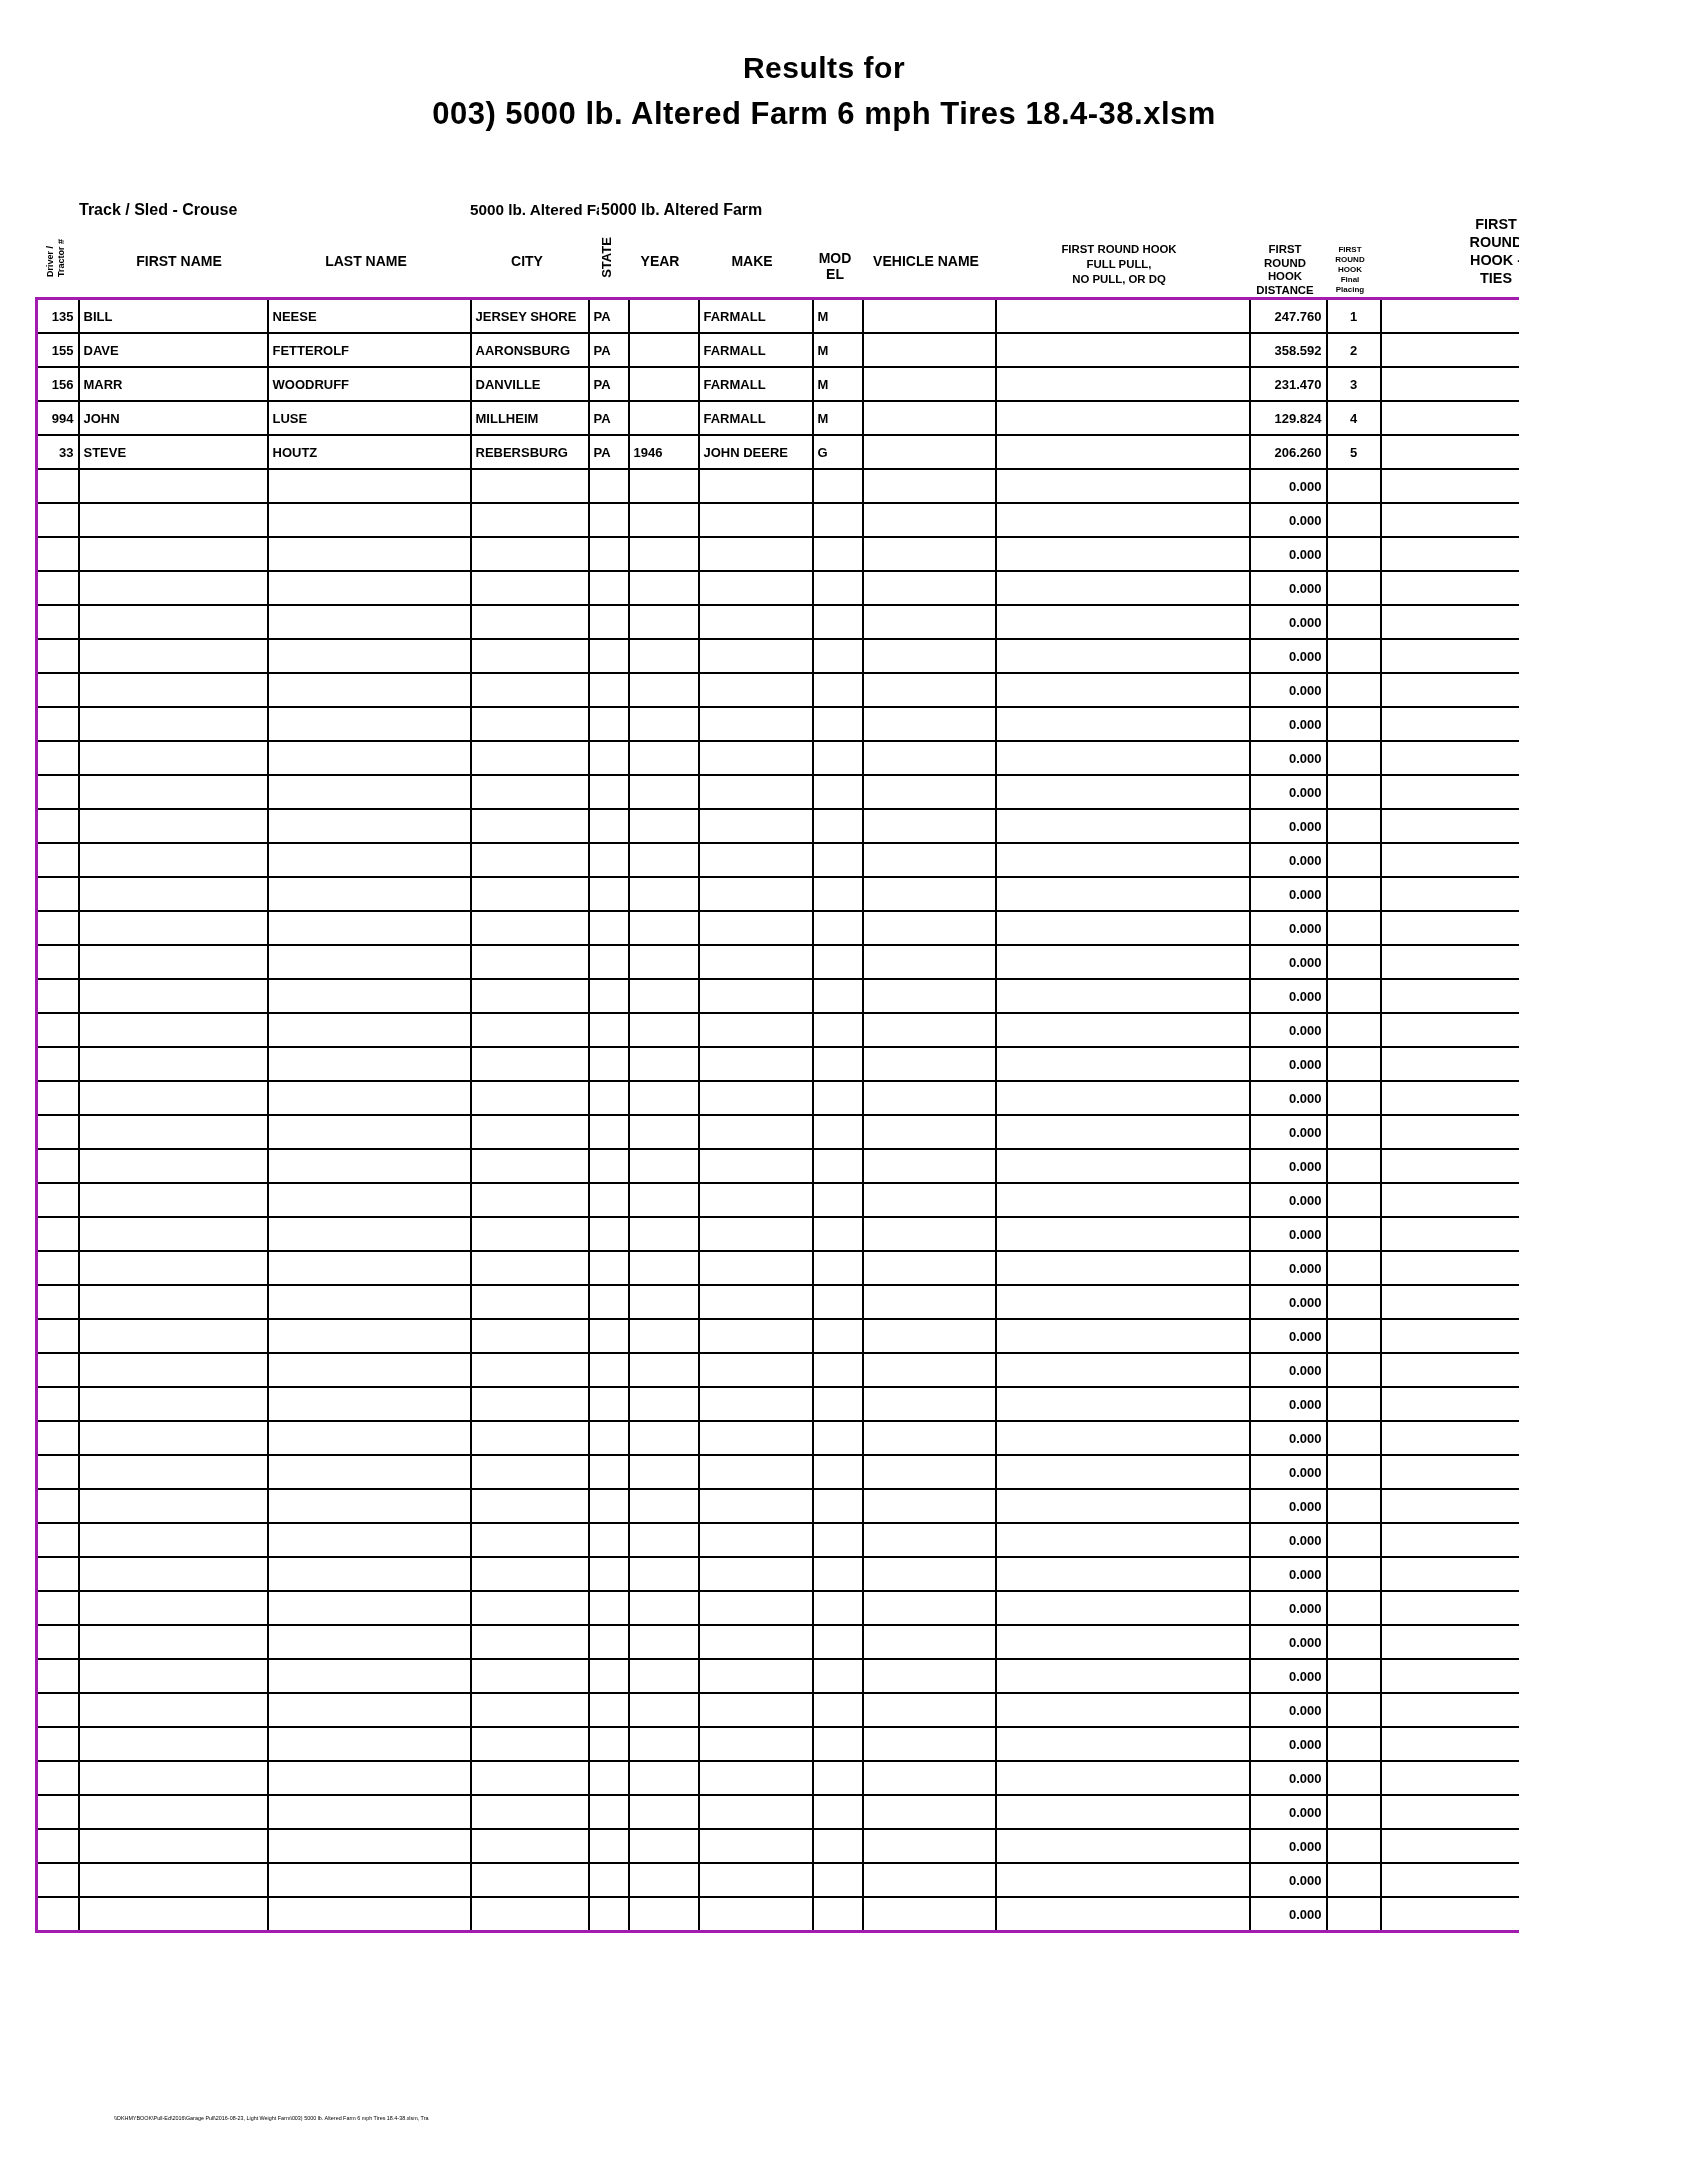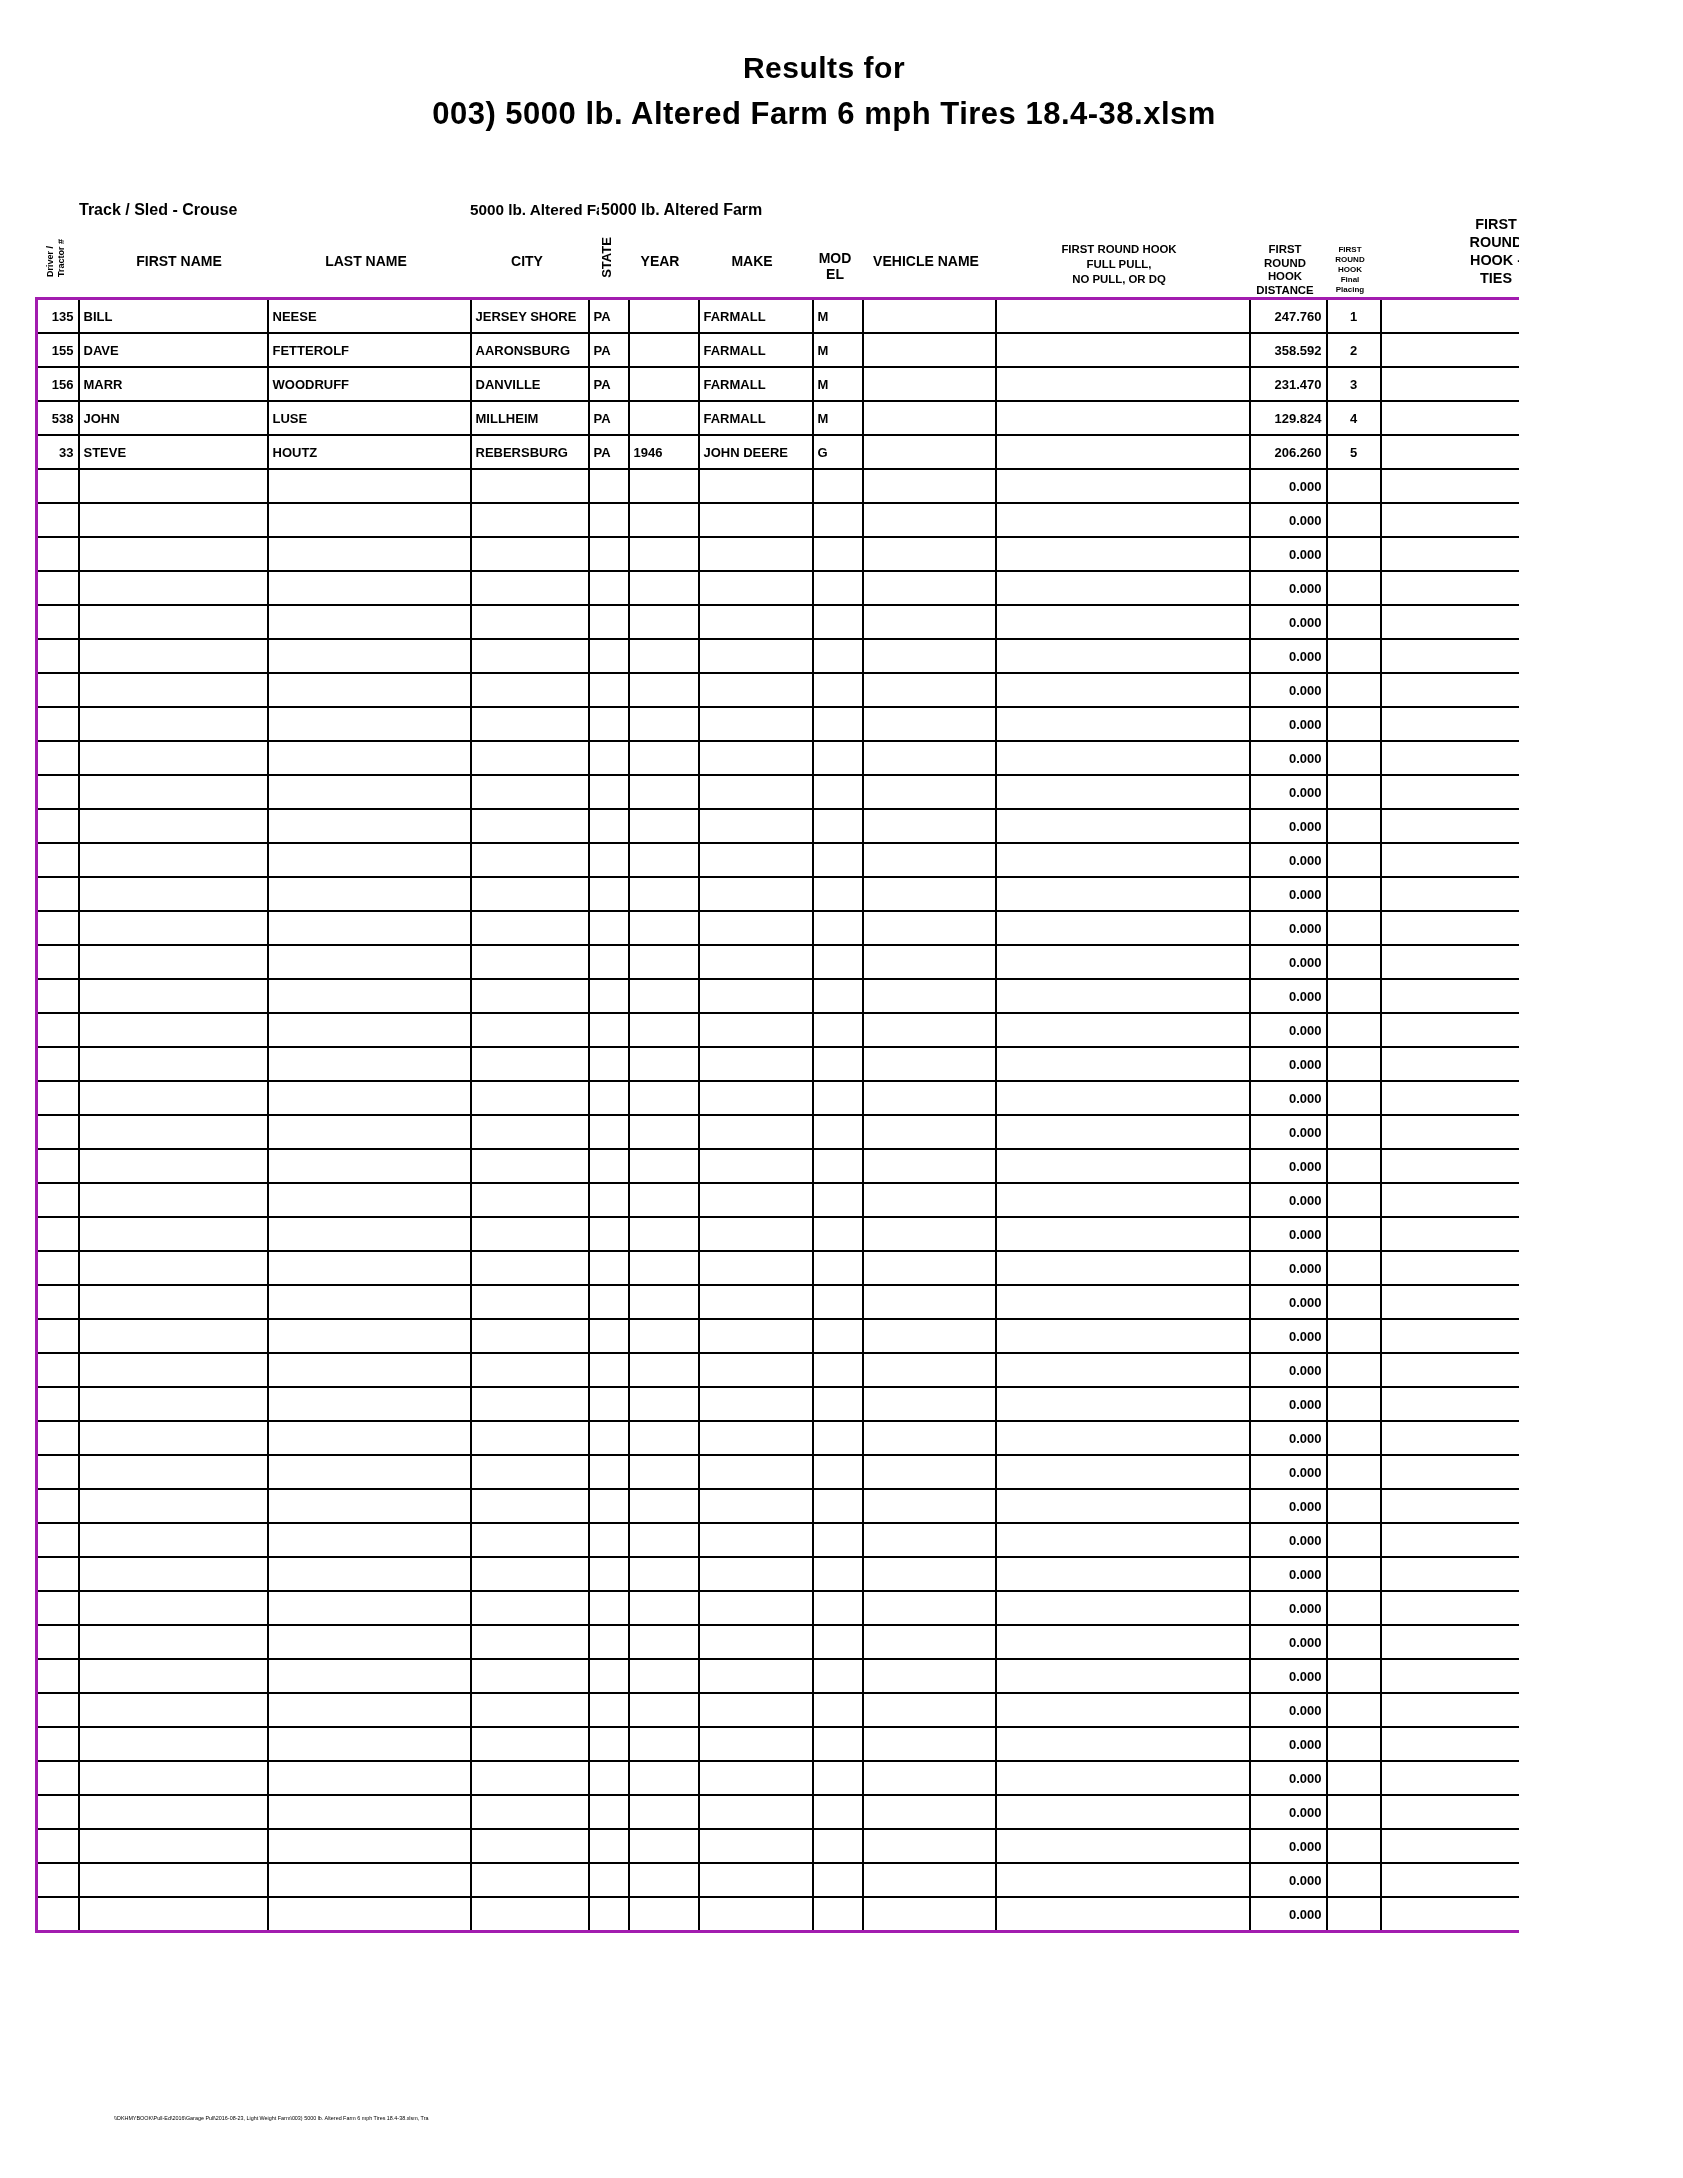--- a/index.html
+++ b/index.html
@@ -146,7 +146,7 @@
           <td class="al-left"></td>
         </tr>
         <tr>
-          <td class="al-right">538</td>
+          <td class="al-right">994</td>
           <td class="al-left">JOHN</td>
           <td class="al-left">LUSE</td>
           <td class="al-left">MILLHEIM</td>

